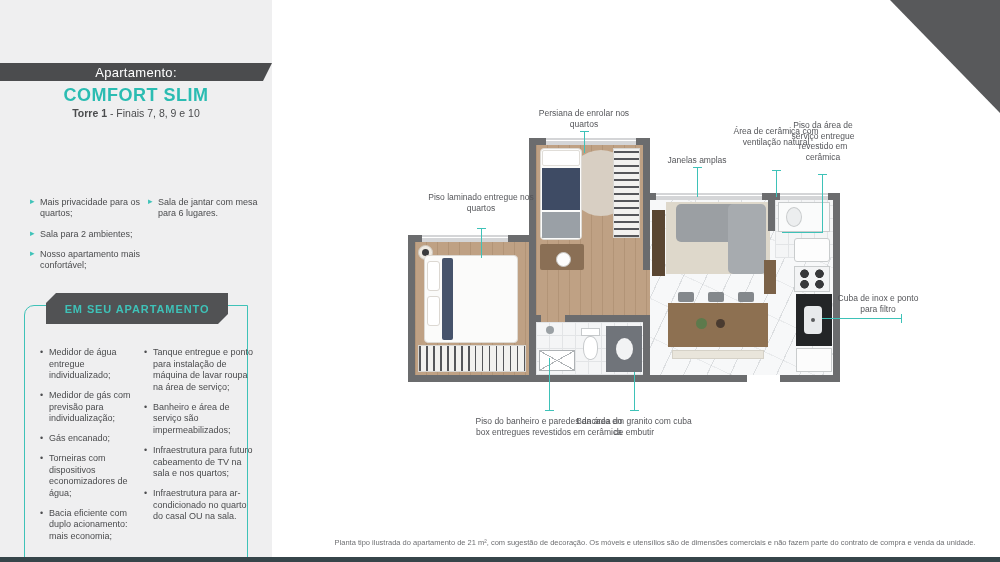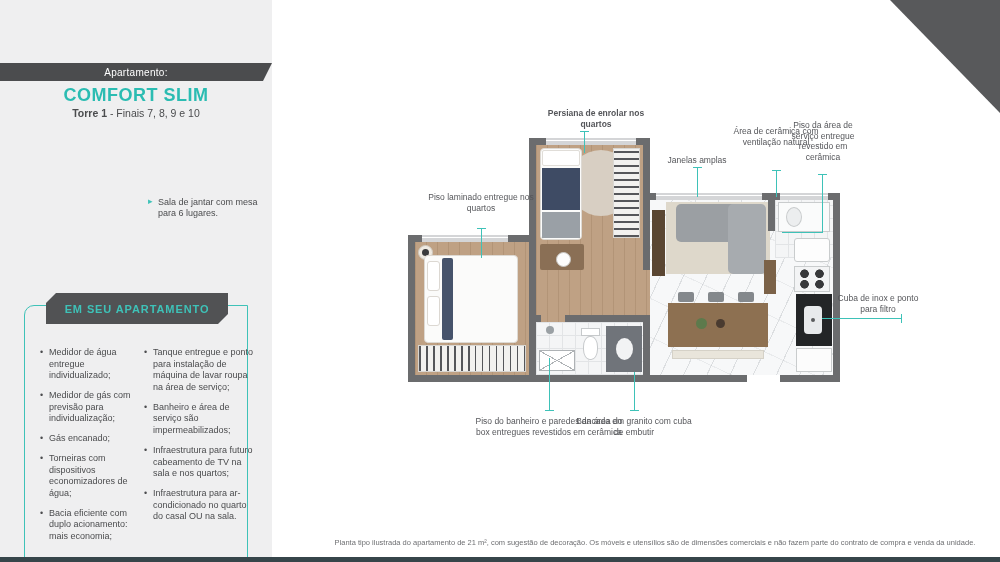--- a/index.html
+++ b/index.html
@@ -16,7 +16,7 @@
   
   #sidebar{left:0;top:0;width:272px;height:562px;background:var(--sidebar);}
   .banner{left:0;width:272px;color:#fff;display:flex;align-items:center;justify-content:center;
-          clip-path:polygon(0 0,100% 0,calc(100% - 9px) 100%,0 100%);font-size:10px;letter-spacing:.3px;}
+          clip-path:polygon(0 0,100% 0,calc(100% - 9px) 100%,0 100%);font-size:13px;letter-spacing:.3px;}
   #banner-apto{top:63px;height:18px;background:var(--dark);}
   #banner-diff{top:163px;height:20px;background:var(--teal-bg);}
   #title{top:85px;width:272px;text-align:center;color:var(--teal-text);

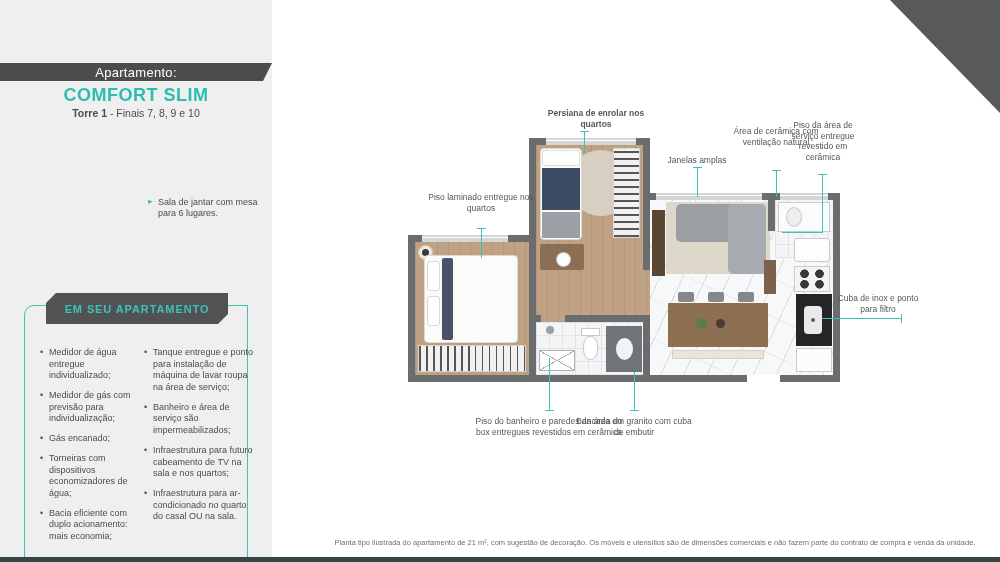--- a/index.html
+++ b/index.html
@@ -191,7 +191,7 @@
   <div class="window" style="left:14px;top:97px;width:86px;height:7px;"></div>
 </div>
 
-<div class="plan-label abs" style="left:536px;top:108px;width:120px;font-weight:bold;">Persiana de enrolar nos quartos</div>
+<div class="plan-label abs" style="left:524px;top:108px;width:120px;">Persiana de enrolar nos quartos</div>
 <div class="lline abs" style="left:584px;top:131px;width:1px;height:22px;"></div>
 <div class="lline abs" style="left:580px;top:131px;width:9px;height:1px;"></div>
 

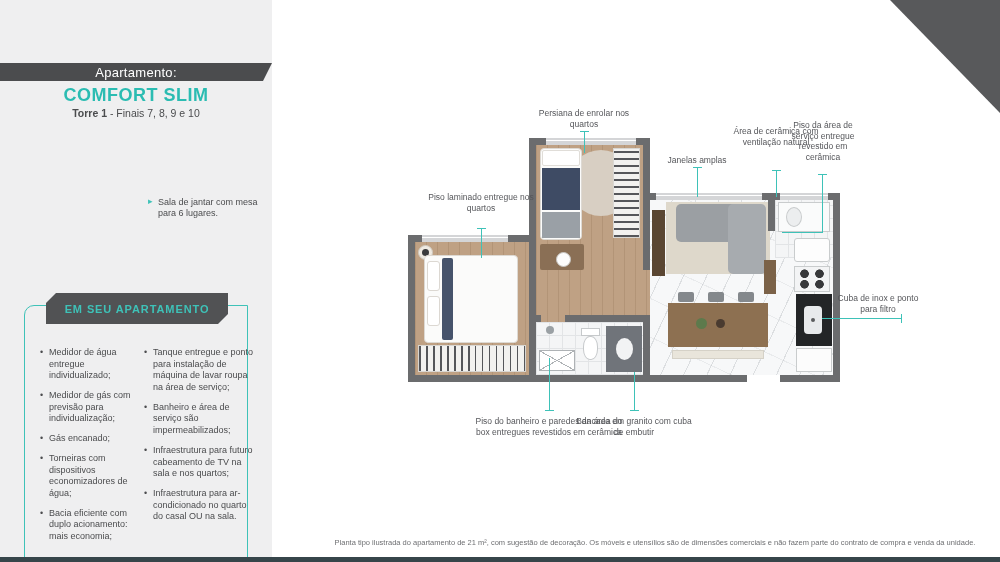--- a/index.html
+++ b/index.html
@@ -90,6 +90,11 @@
   <div id="title" class="abs">COMFORT SLIM</div>
   <div id="subtitle" class="abs"><b>Torre 1</b><span> - Finais 7, 8, 9 e 10</span></div>
 
+  <ul id="difcol1" class="abs difcol">
+      <li>Mais privacidade para os quartos;</li>
+      <li>Sala para 2 ambientes;</li>
+      <li>Nosso apartamento mais confortável;</li>
+    </ul>
   <ul id="difcol2" class="abs difcol">
       <li>Sala de jantar com mesa para 6 lugares.</li>
     </ul>

